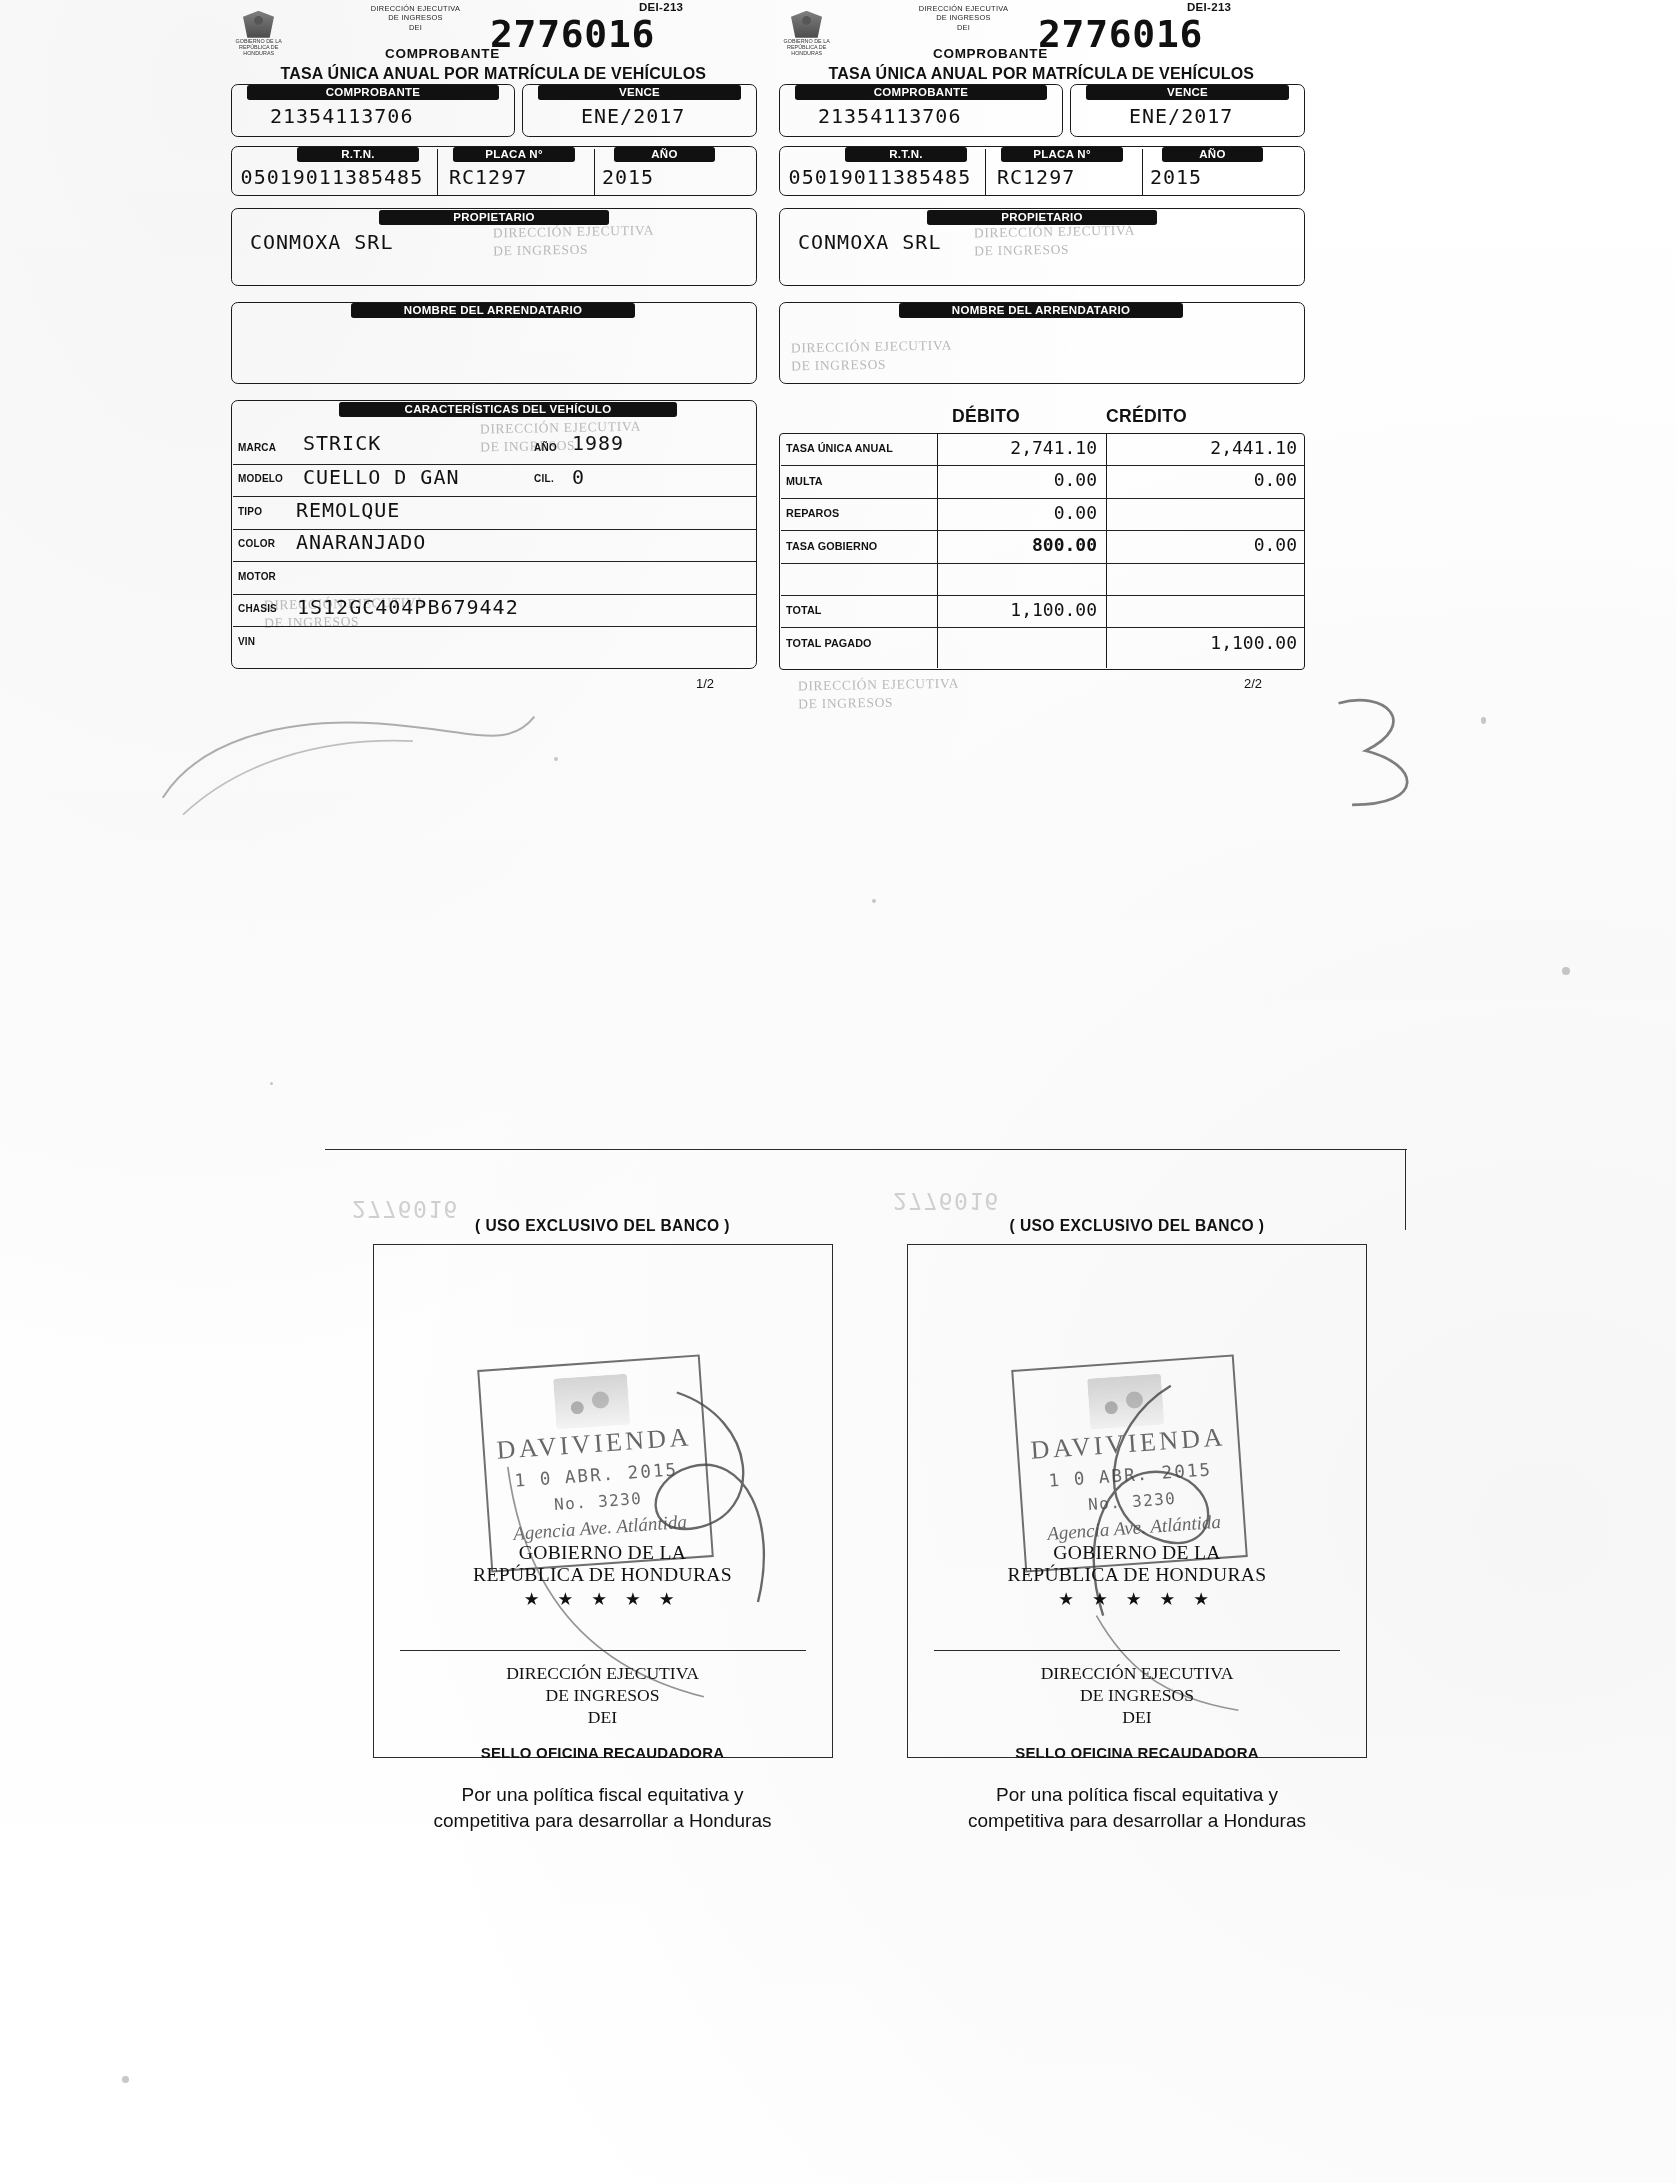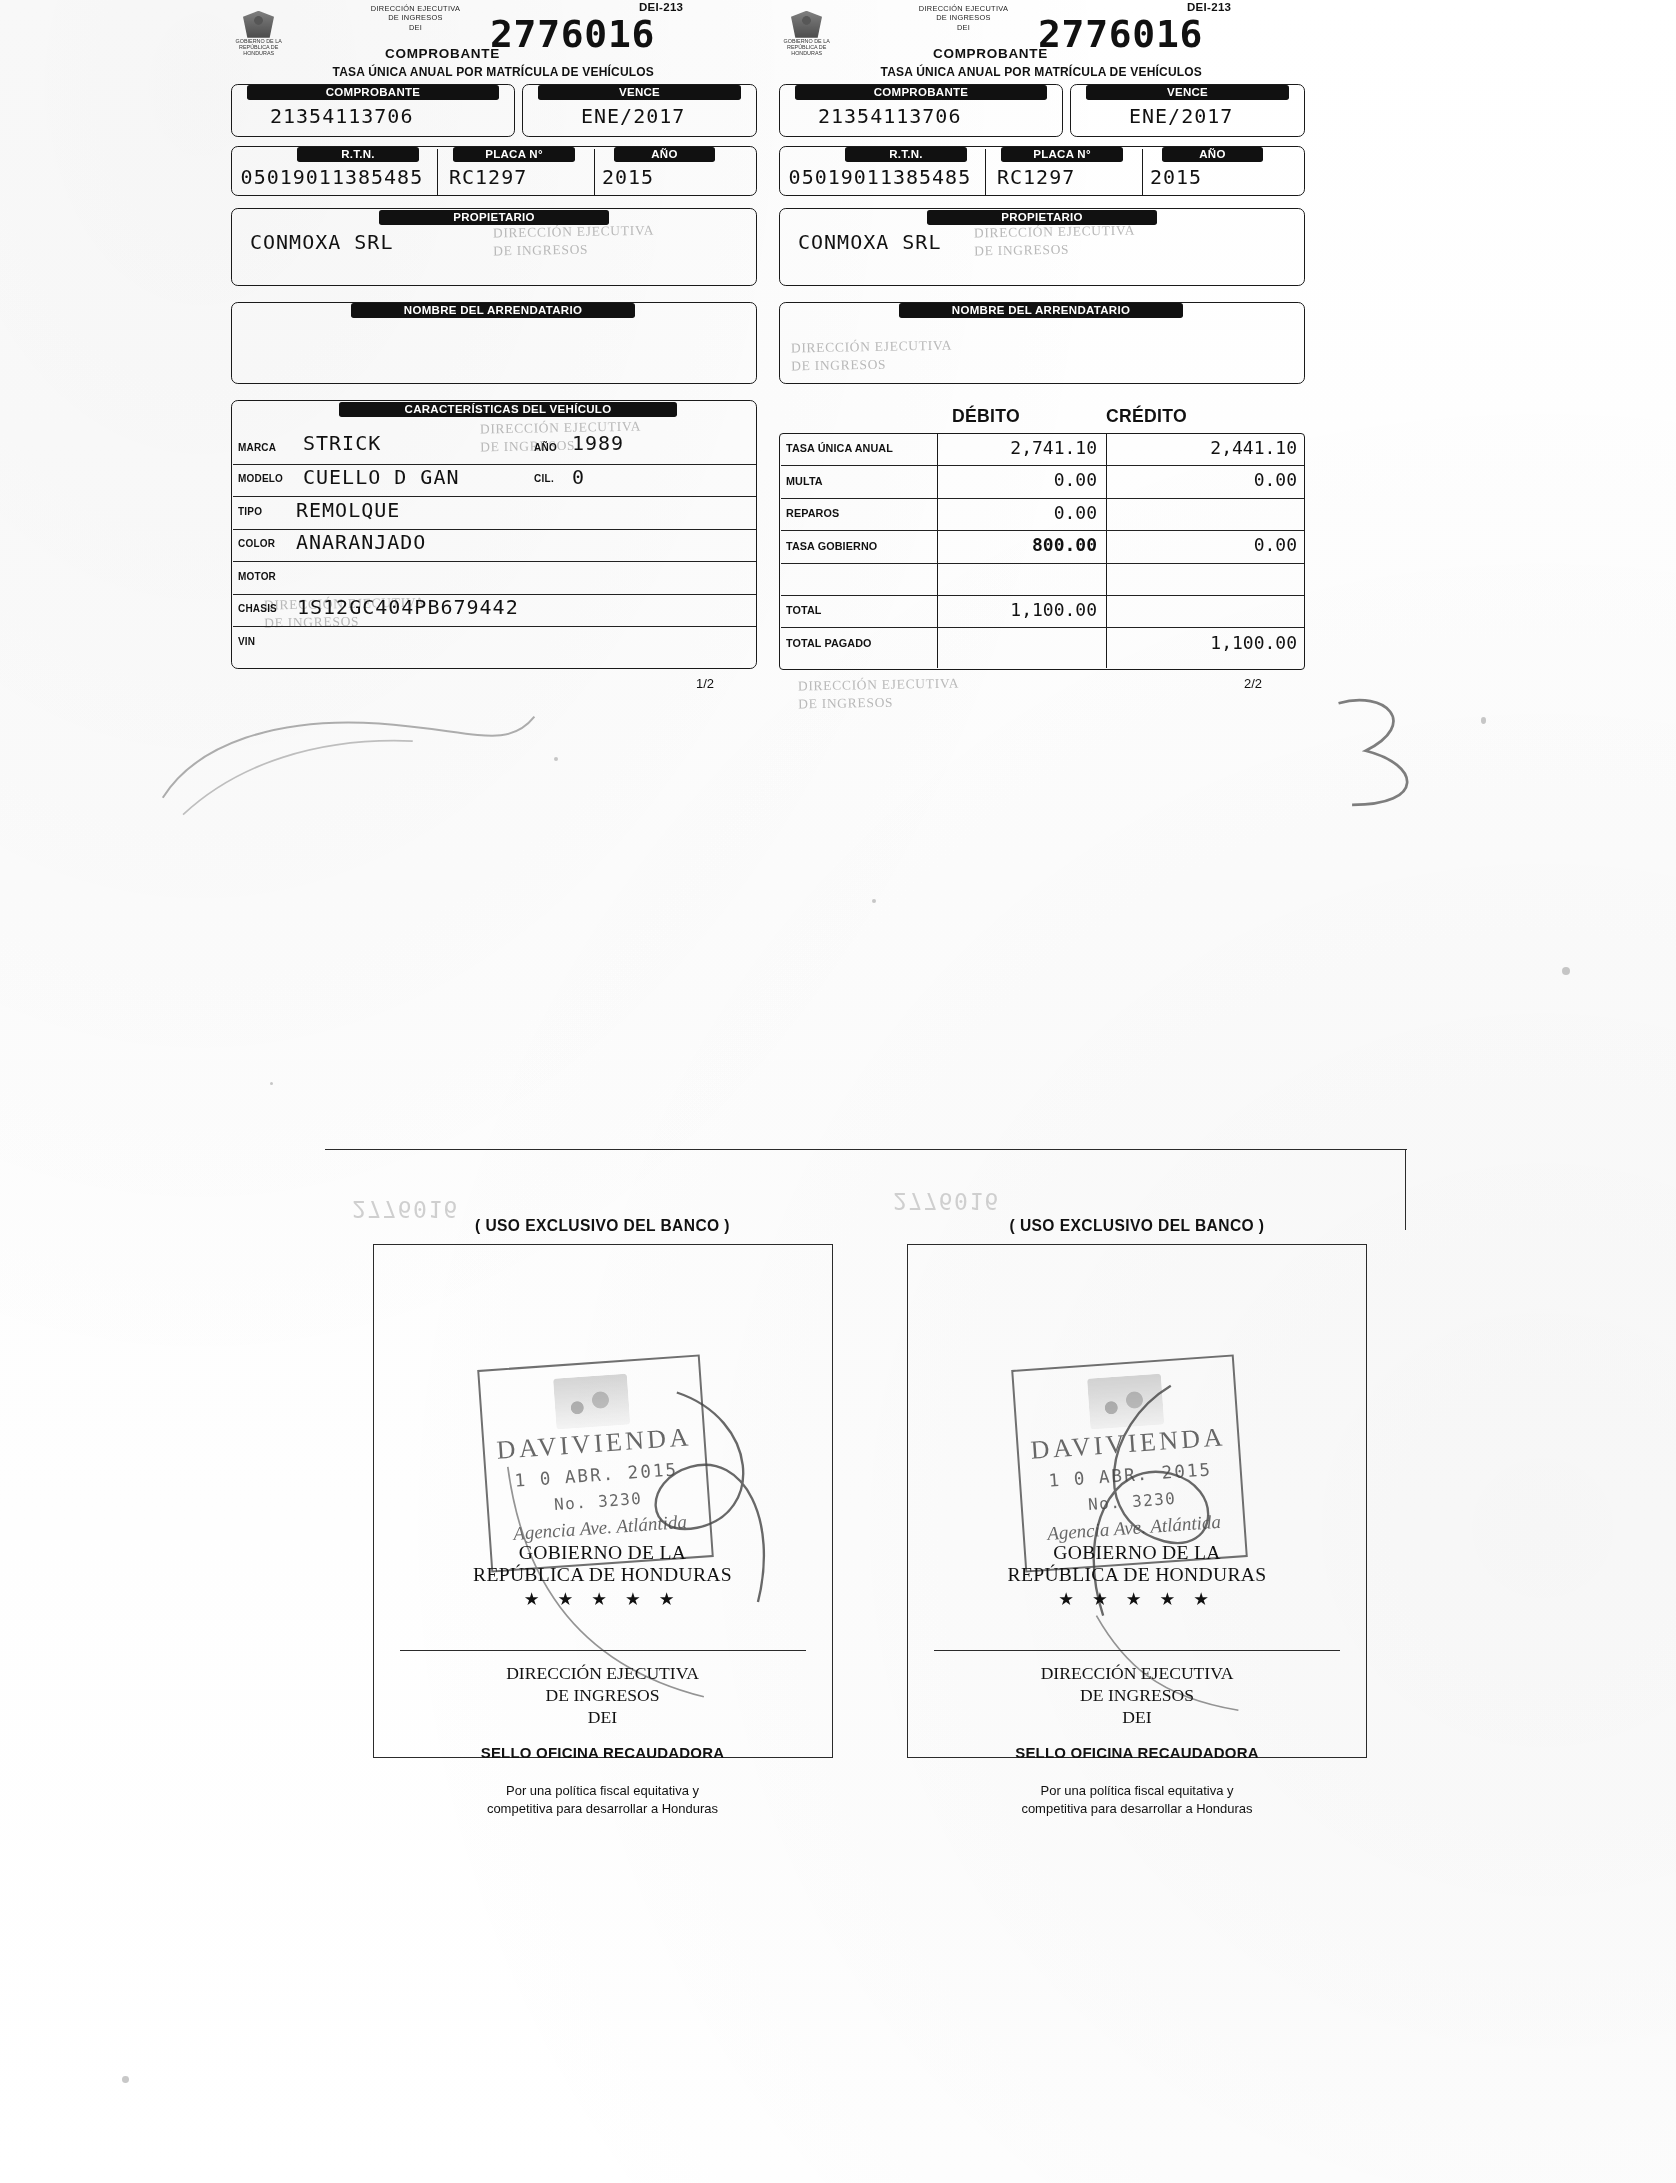--- a/index.html
+++ b/index.html
@@ -40,7 +40,7 @@
     font-size:38px;font-weight:700;letter-spacing:0.7px;color:#111;
   }
   .comprob-word{position:absolute;font-size:13.5px;font-weight:700;letter-spacing:0.7px;}
-  .title-line{position:absolute;font-size:12px;font-weight:700;letter-spacing:0.2px;text-align:center;}
+  .title-line{position:absolute;font-size:16px;font-weight:700;letter-spacing:0.2px;text-align:center;}
   .fieldval{position:absolute;font-family:"DejaVu Sans Mono",monospace;font-size:20px;letter-spacing:1px;color:#111;}
   .small-cap{position:absolute;font-size:10px;font-weight:700;letter-spacing:0.3px;}
   

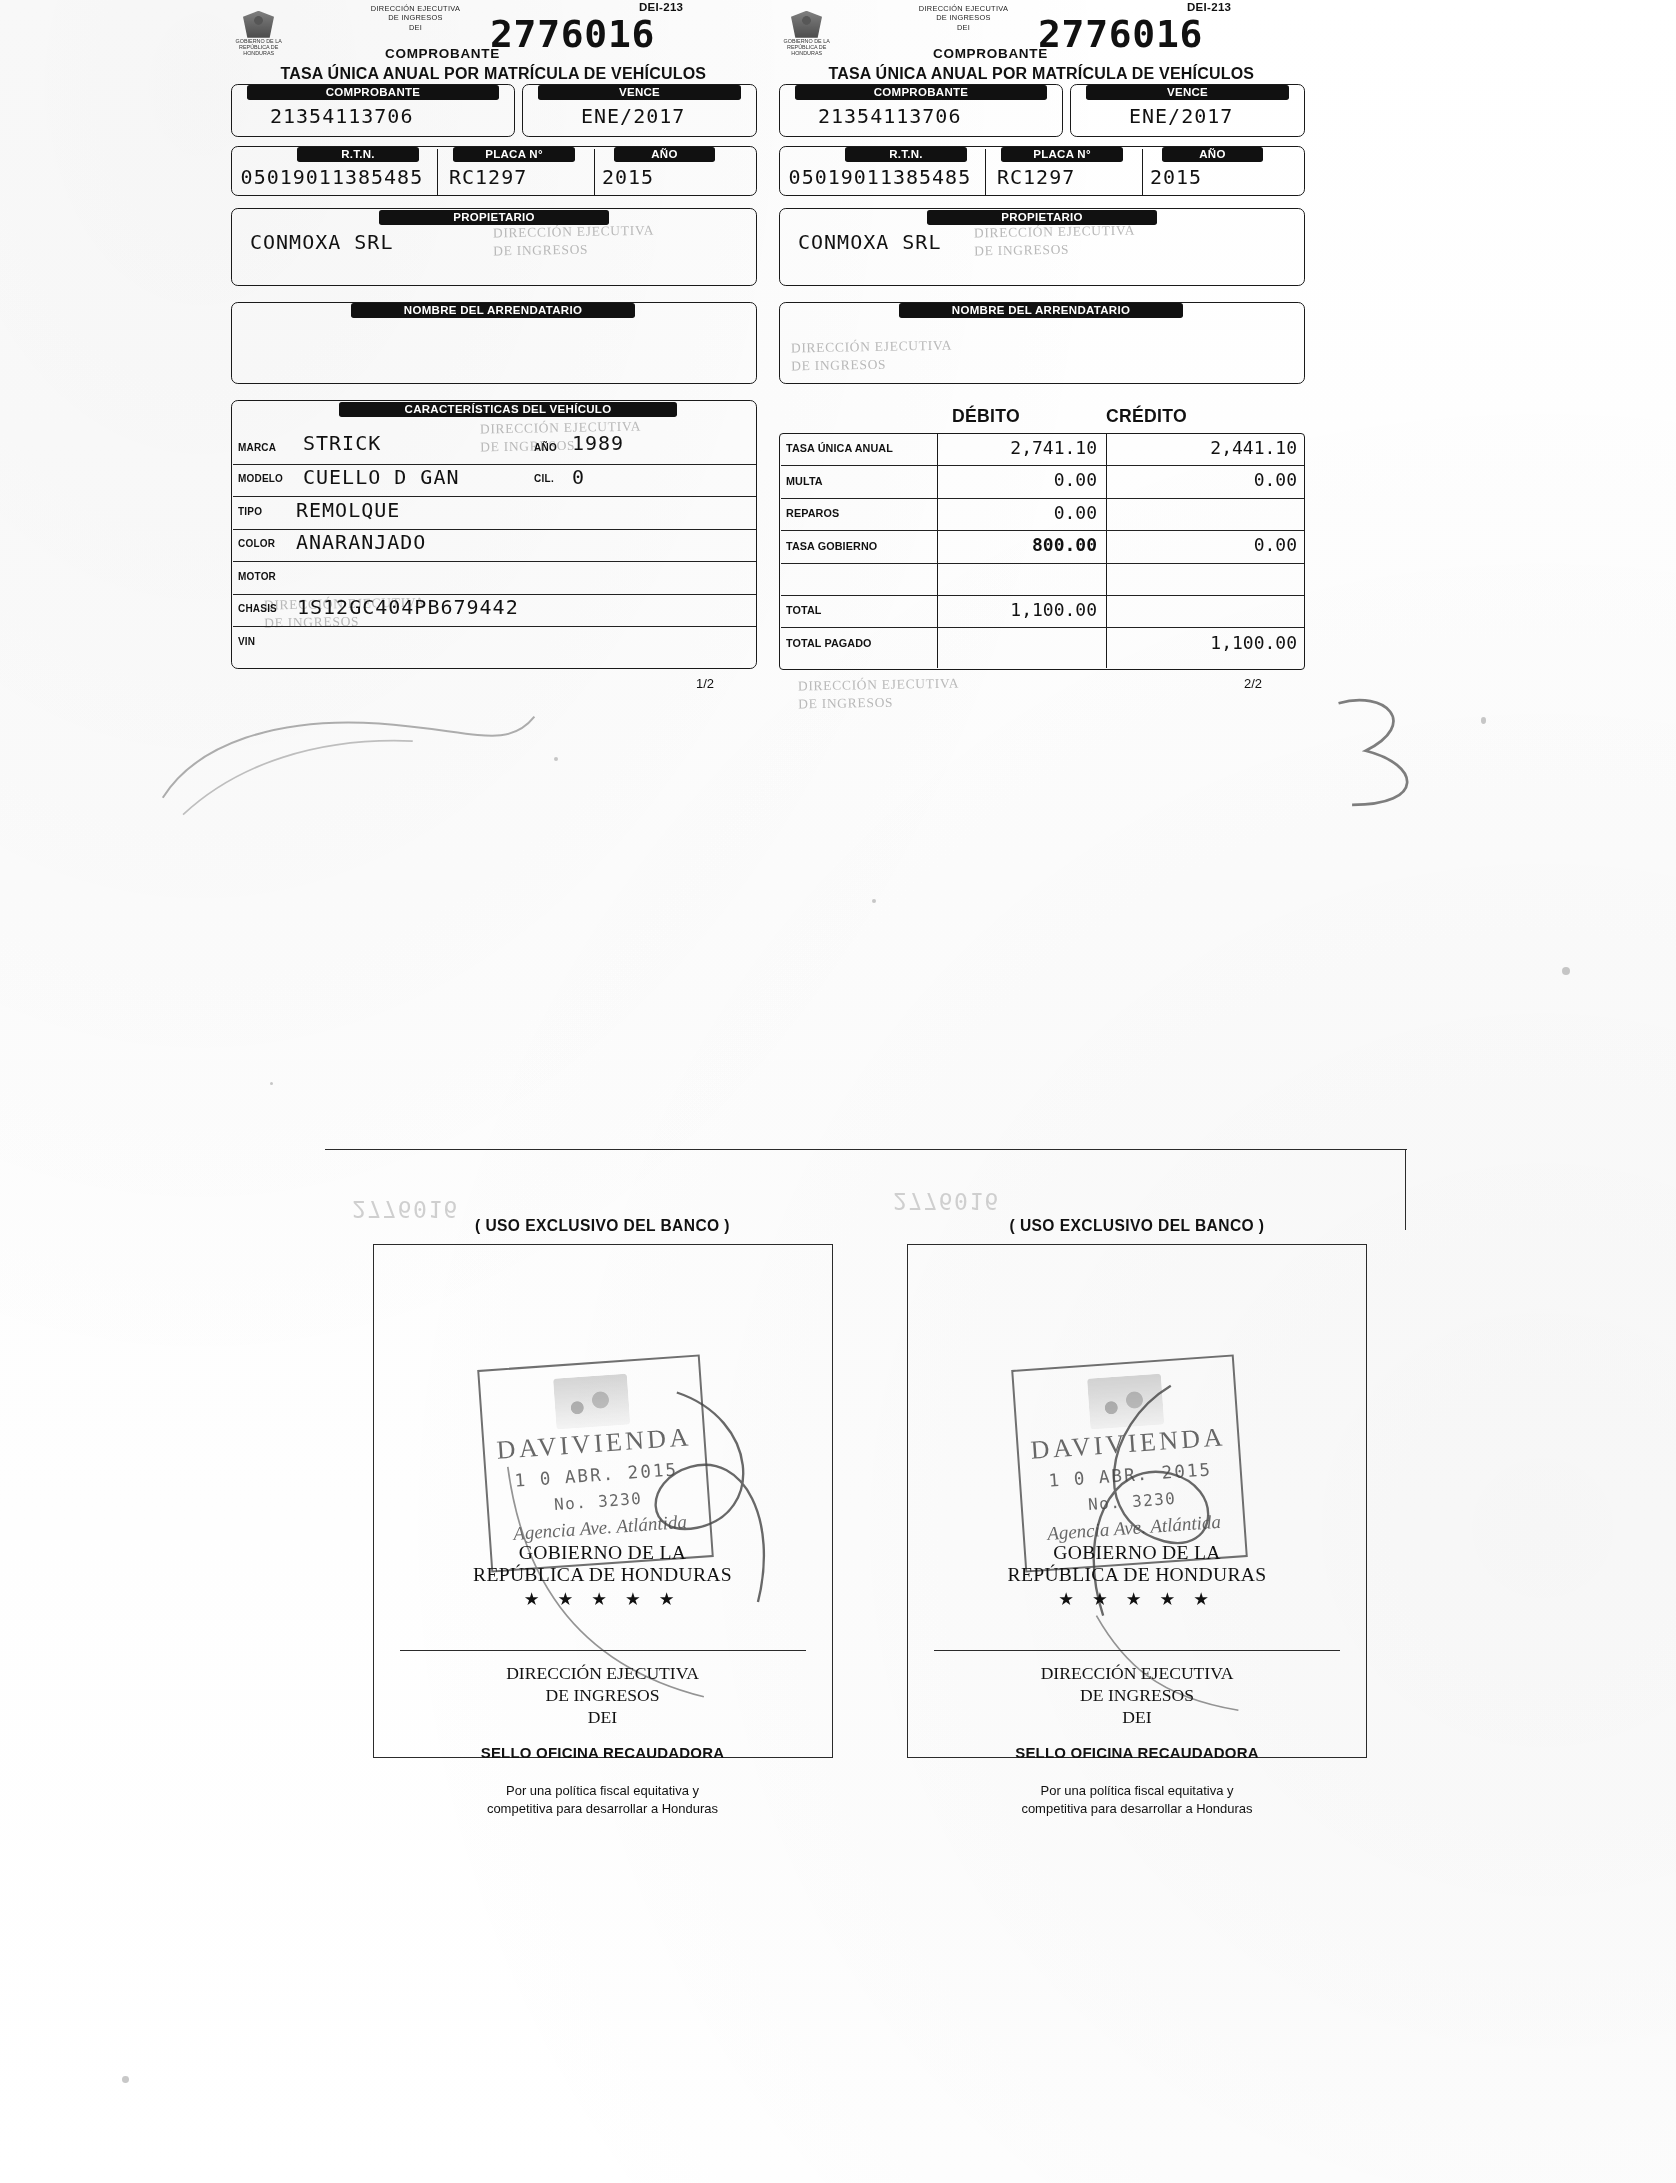--- a/index.html
+++ b/index.html
@@ -62,7 +62,7 @@
   .rule{position:absolute;height:1px;background:#2b2b2b;}
   .dei2{position:absolute;text-align:center;font-family:"Liberation Serif",serif;font-size:17.6px;line-height:1.25;}
   .sello{position:absolute;text-align:center;font-size:15px;font-weight:700;letter-spacing:0.2px;}
-  .slogan{position:absolute;text-align:center;font-size:13px;line-height:1.35;}
+  .slogan{position:absolute;text-align:center;font-size:19px;line-height:1.35;}
   
   .stamp{
     position:absolute;width:223px;height:203px;transform:rotate(-4deg);

